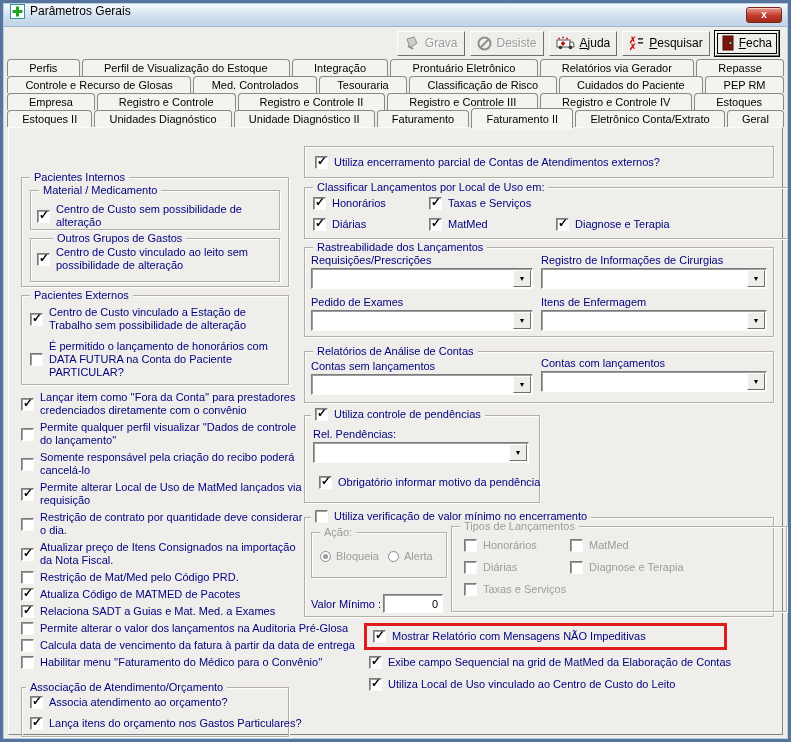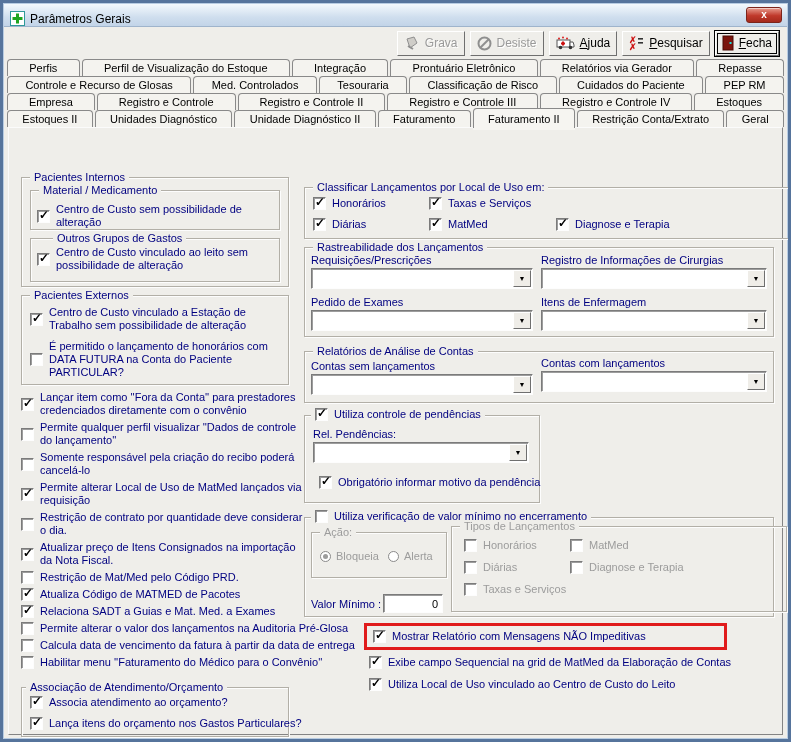--- a/index.html
+++ b/index.html
@@ -10,7 +10,7 @@
   
   .titlebar { position:absolute; left:1px; top:1px; right:1px; height:23px;
               background:linear-gradient(#f4f9fd,#cfdeee 60%,#c2d4e8);
-              border-bottom:1px solid #9fb4cc; display:flex; align-items:flex-end; padding:0 6px; }
+              border-bottom:1px solid #9fb4cc; display:flex; align-items:flex-start; padding:0 6px; }
   .app-icon { width:15px; height:15px; margin-right:5px; flex:0 0 auto; }
   .title-text { color:#000; font-size:12px; }
   .close-btn { position:absolute; right:5px; top:3px; width:36px; height:16px; border-radius:3px;

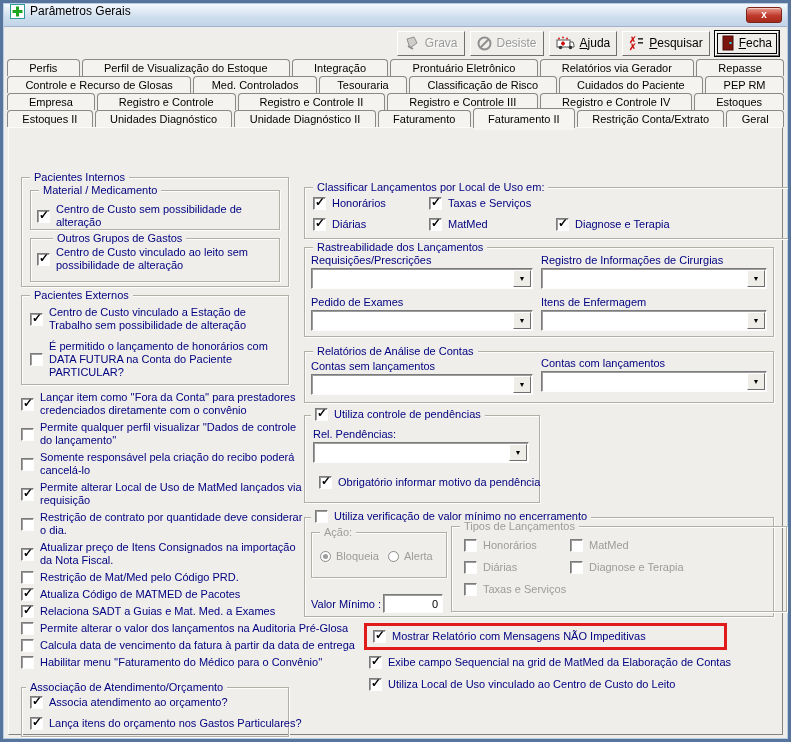--- a/index.html
+++ b/index.html
@@ -161,7 +161,7 @@
       <div class="tab">Unidade Diagnóstico II</div>
       <div class="tab">Faturamento</div>
       <div class="tab active">Faturamento II</div>
-      <div class="tab">Restrição Conta/Extrato</div>
+      <div class="tab">Eletrônico Conta/Extrato</div>
       <div class="tab">Geral</div>
     </div>
   </div>

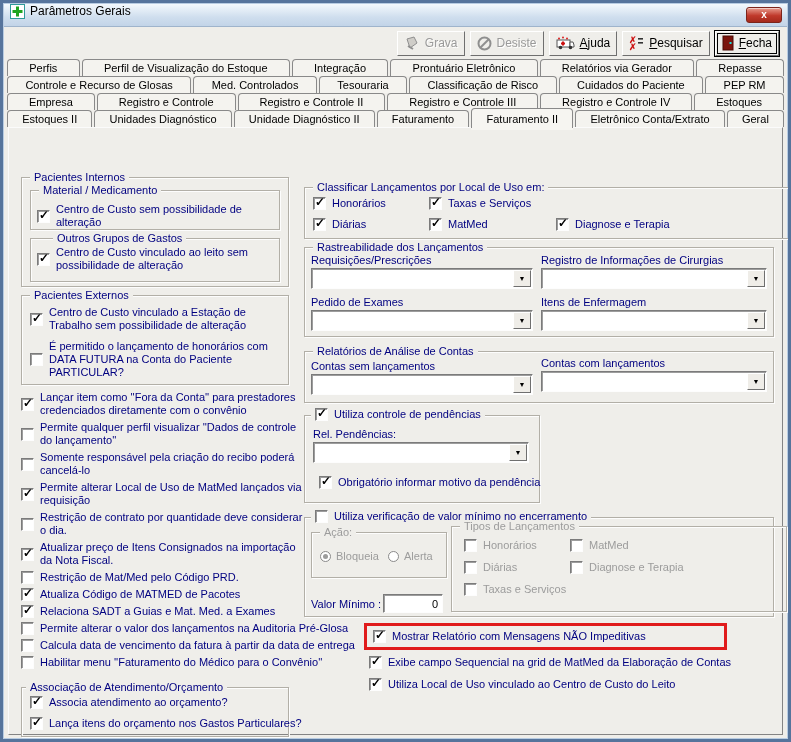--- a/index.html
+++ b/index.html
@@ -262,6 +262,12 @@
     </div>
   </div>
 
+  <div class="plainbox" style="left:301px; top:143px; width:470px; height:32px; display:flex; align-items:center; padding-left:10px;">
+    <div class="cb nw on">
+      <span class="box"></span>
+      <span class="lbl">Utiliza encerramento parcial de Contas de Atendimentos externos?</span>
+    </div>
+  </div>
 
   <div class="grp" style="left:301px; top:184px; width:546px; height:52px;">
     <span class="grp-title">Classificar Lançamentos por Local de Uso em:</span>

